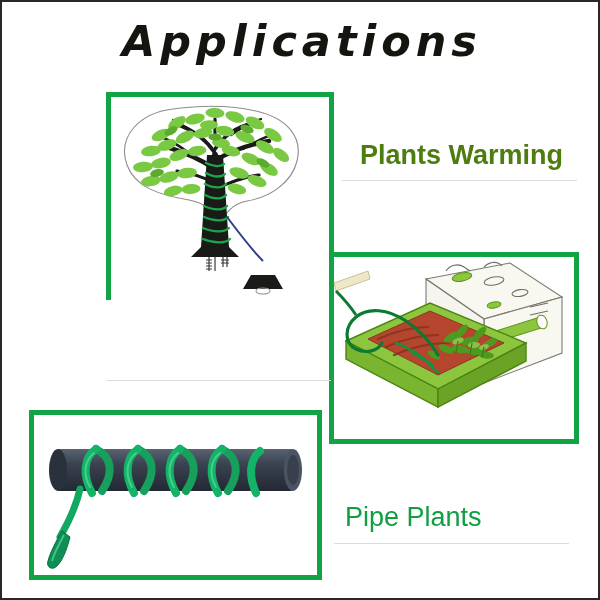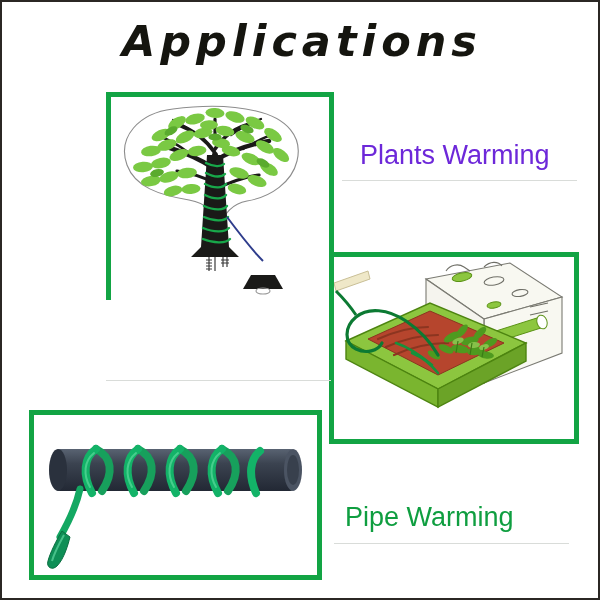--- a/index.html
+++ b/index.html
@@ -75,7 +75,7 @@
     font-weight: normal;
     white-space: nowrap;
   }
-  .cap-plants { left: 358px; top: 138px; color: #6d28d9; }
+  .cap-plants { left: 358px; top: 138px; color: #4d7c0f; font-weight: bold; }
   .cap-soil   { left: 133px; top: 337px; color: #0f9e40; }
   .cap-pipe   { left: 343px; top: 500px; color: #0f9e40; }
 

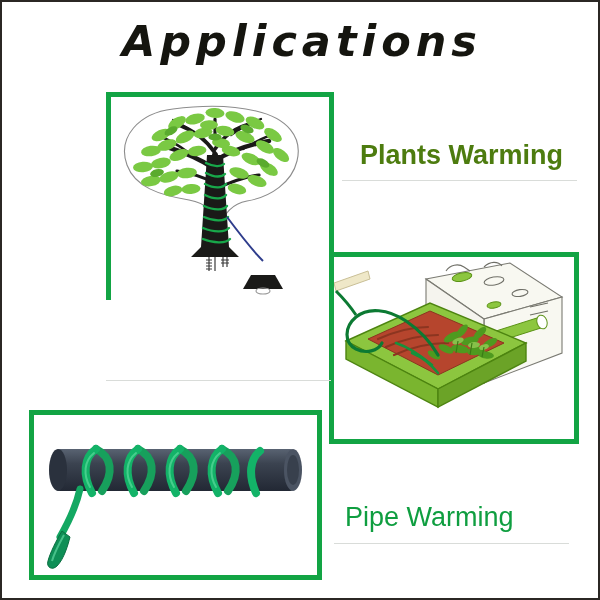--- a/index.html
+++ b/index.html
@@ -328,7 +328,7 @@
   <div class="caption cap-plants">Plants Warming</div>
 
 
-  <div class="caption cap-pipe">Pipe Warming</div>
+  <div class="caption cap-pipe">Pipe Plants</div>
 
 </div>
 

